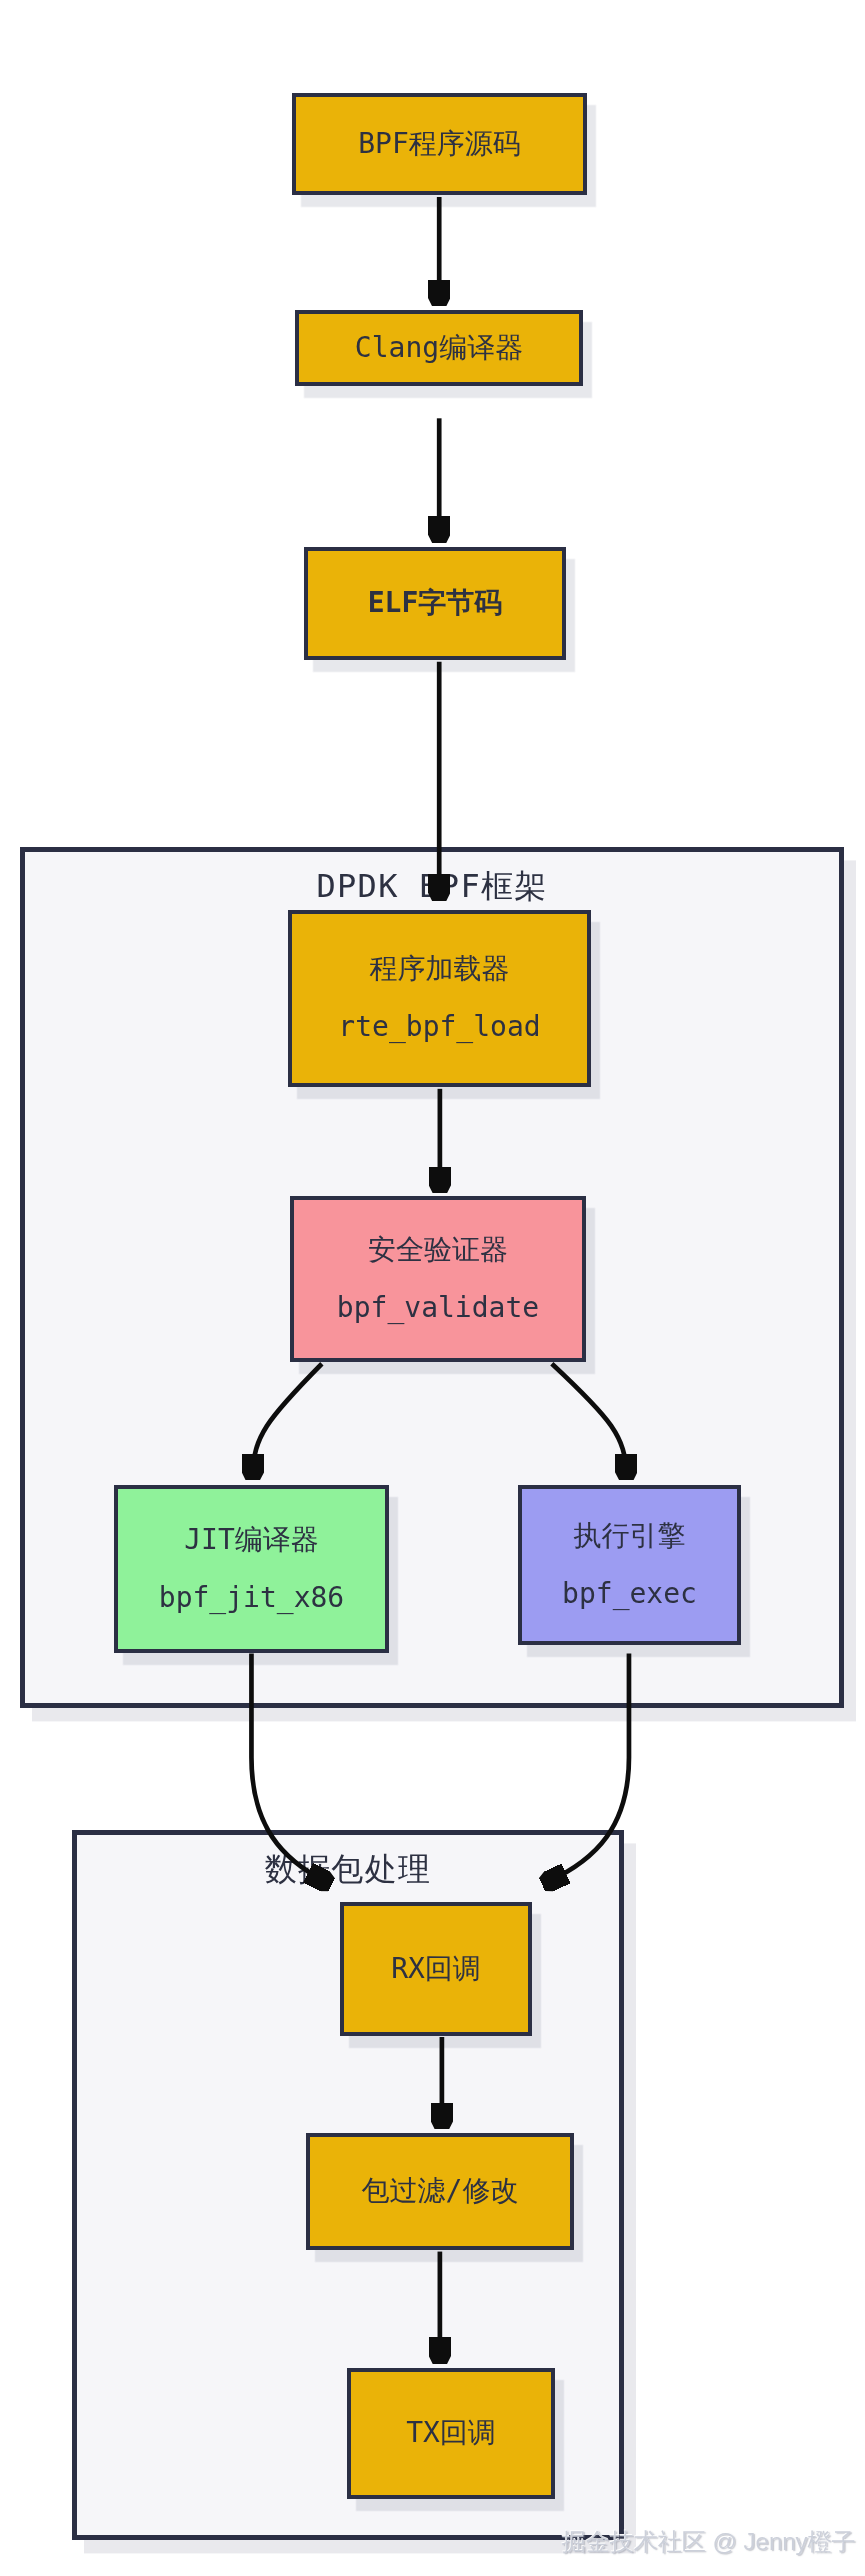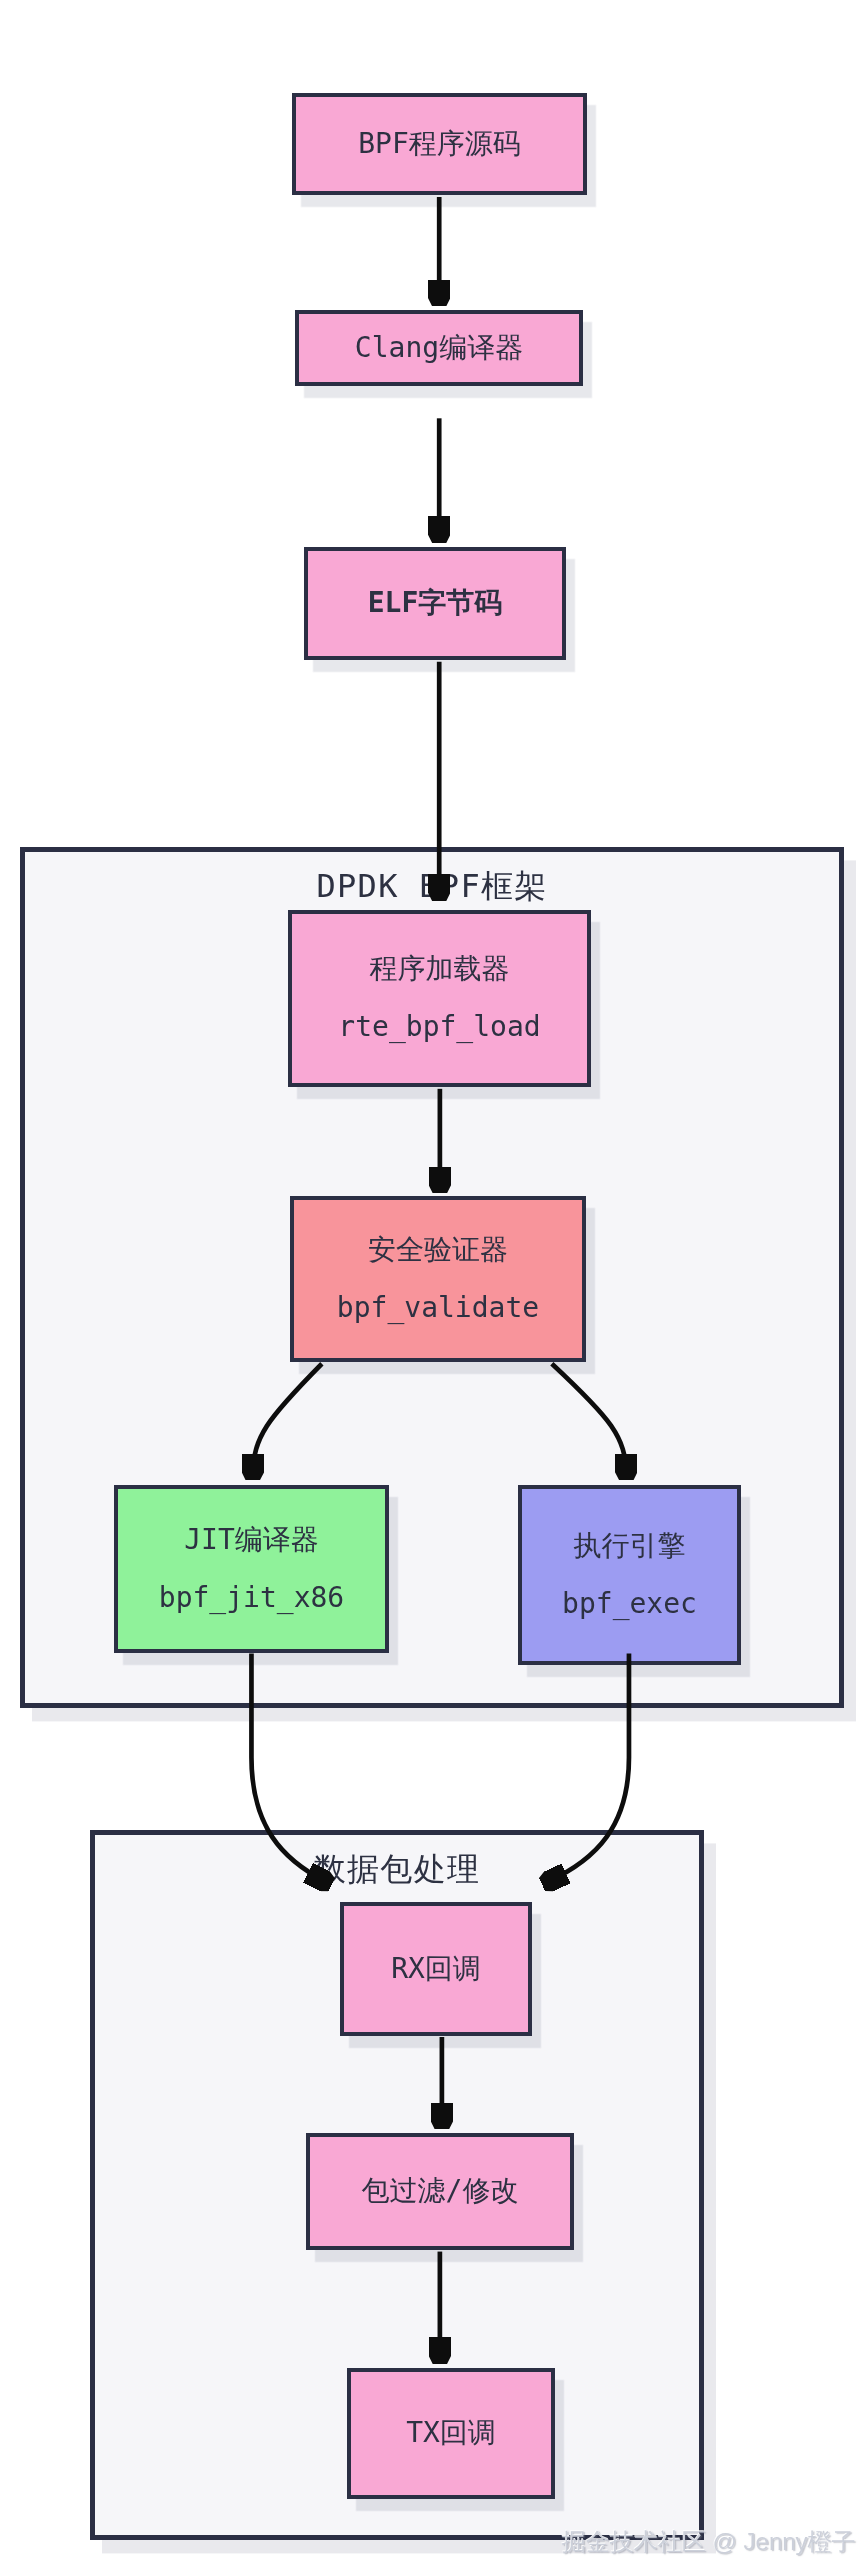--- a/index.html
+++ b/index.html
@@ -33,7 +33,7 @@
   .node{
     position:absolute;
     box-sizing:border-box;
-    background:#f9a8d4;
+    background:#eab308;
     border:4.7px solid #2b2f44;
     box-shadow:9.4px 12px 1.3px rgba(73,78,105,0.13);
     display:flex; flex-direction:column;

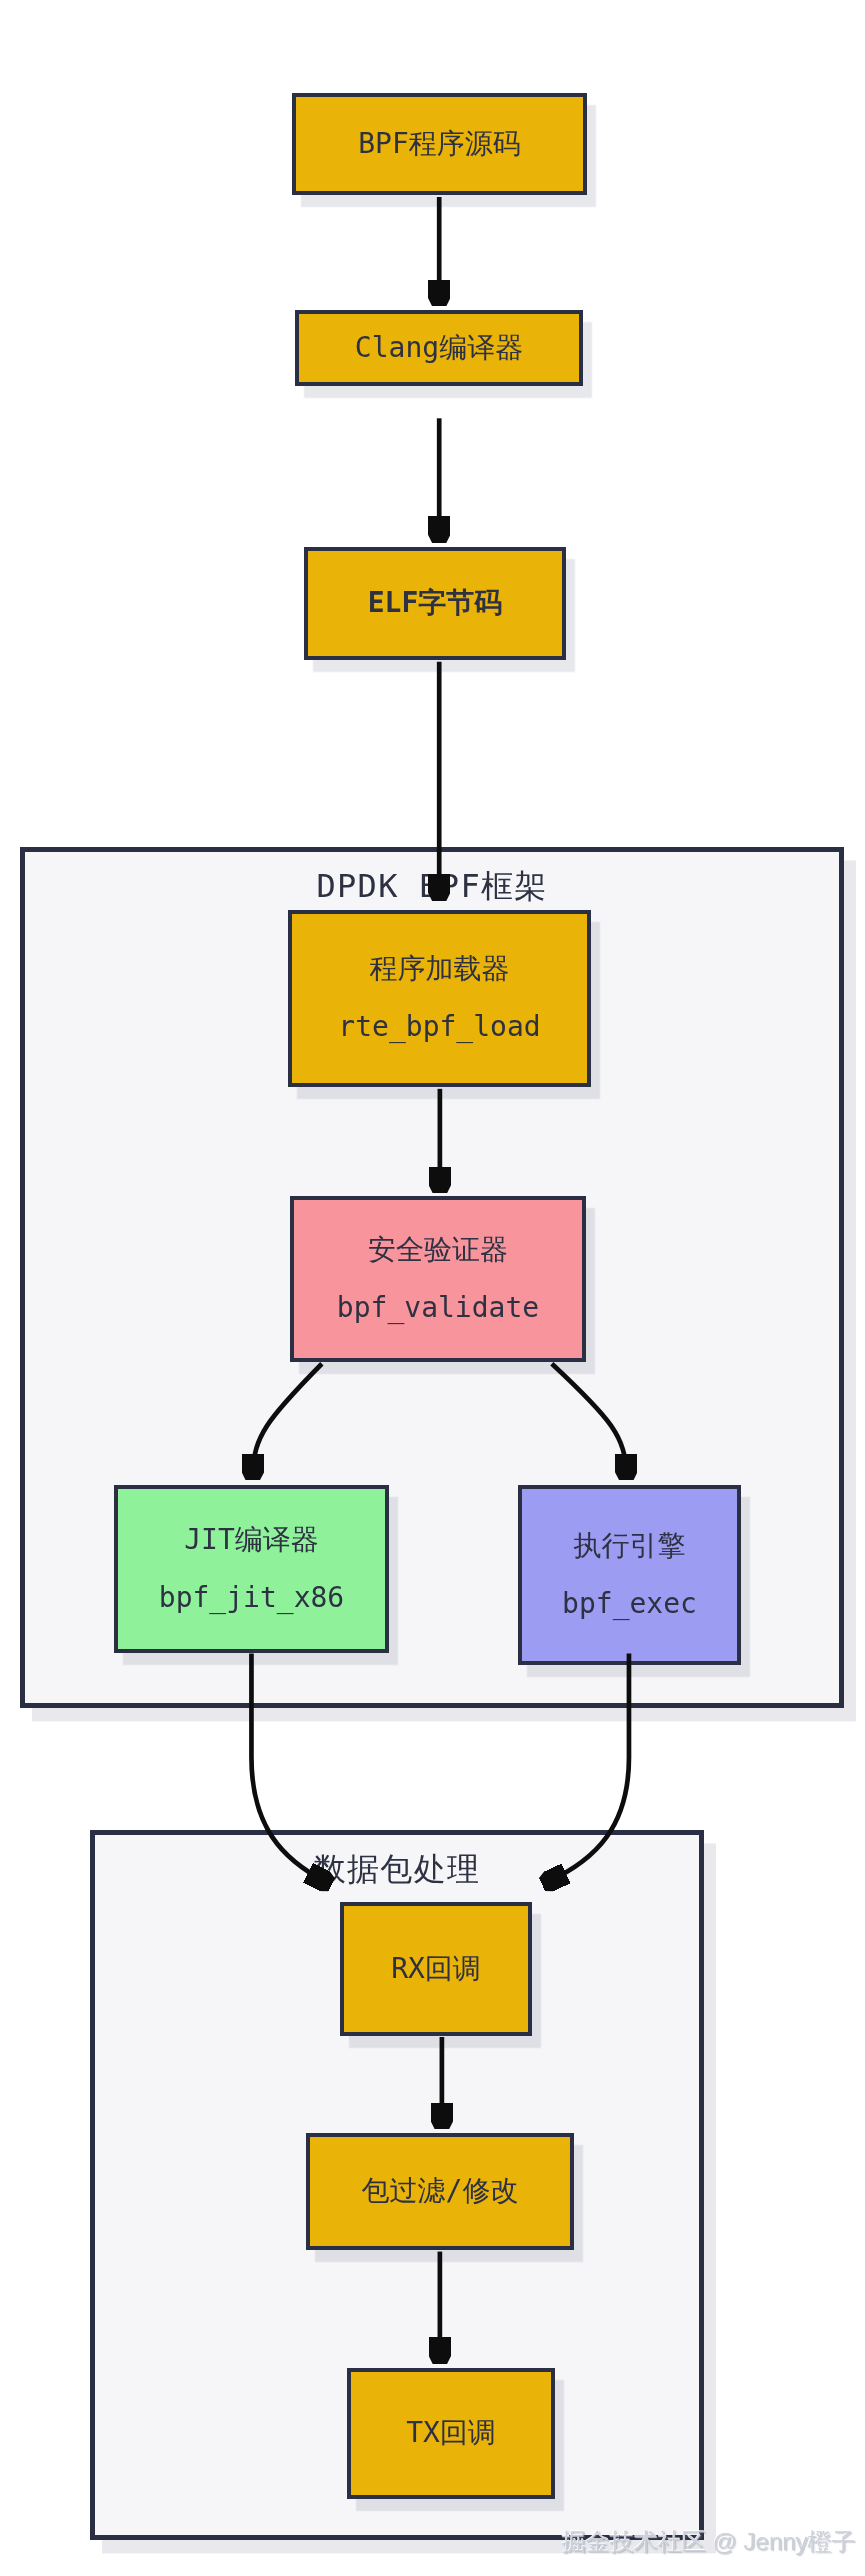--- a/index.html
+++ b/index.html
@@ -49,7 +49,7 @@
   .n-loader     {left:288px; top:910px; width:303px; height:177px;}
   .n-validator  {left:290px; top:1196px; width:296px; height:166px;}
   .n-jit        {left:114px; top:1485px; width:275px; height:168px;}
-  .n-exec       {left:518px; top:1485px; width:223px; height:180px;}
+  .n-exec       {left:518px; top:1485px; width:223px; height:160px;}
   .n-rx         {left:340px; top:1902px; width:192px; height:134px;}
   .n-filter     {left:306px; top:2133px; width:268px; height:117px;}
   .n-tx         {left:347px; top:2368px; width:208px; height:131px;}

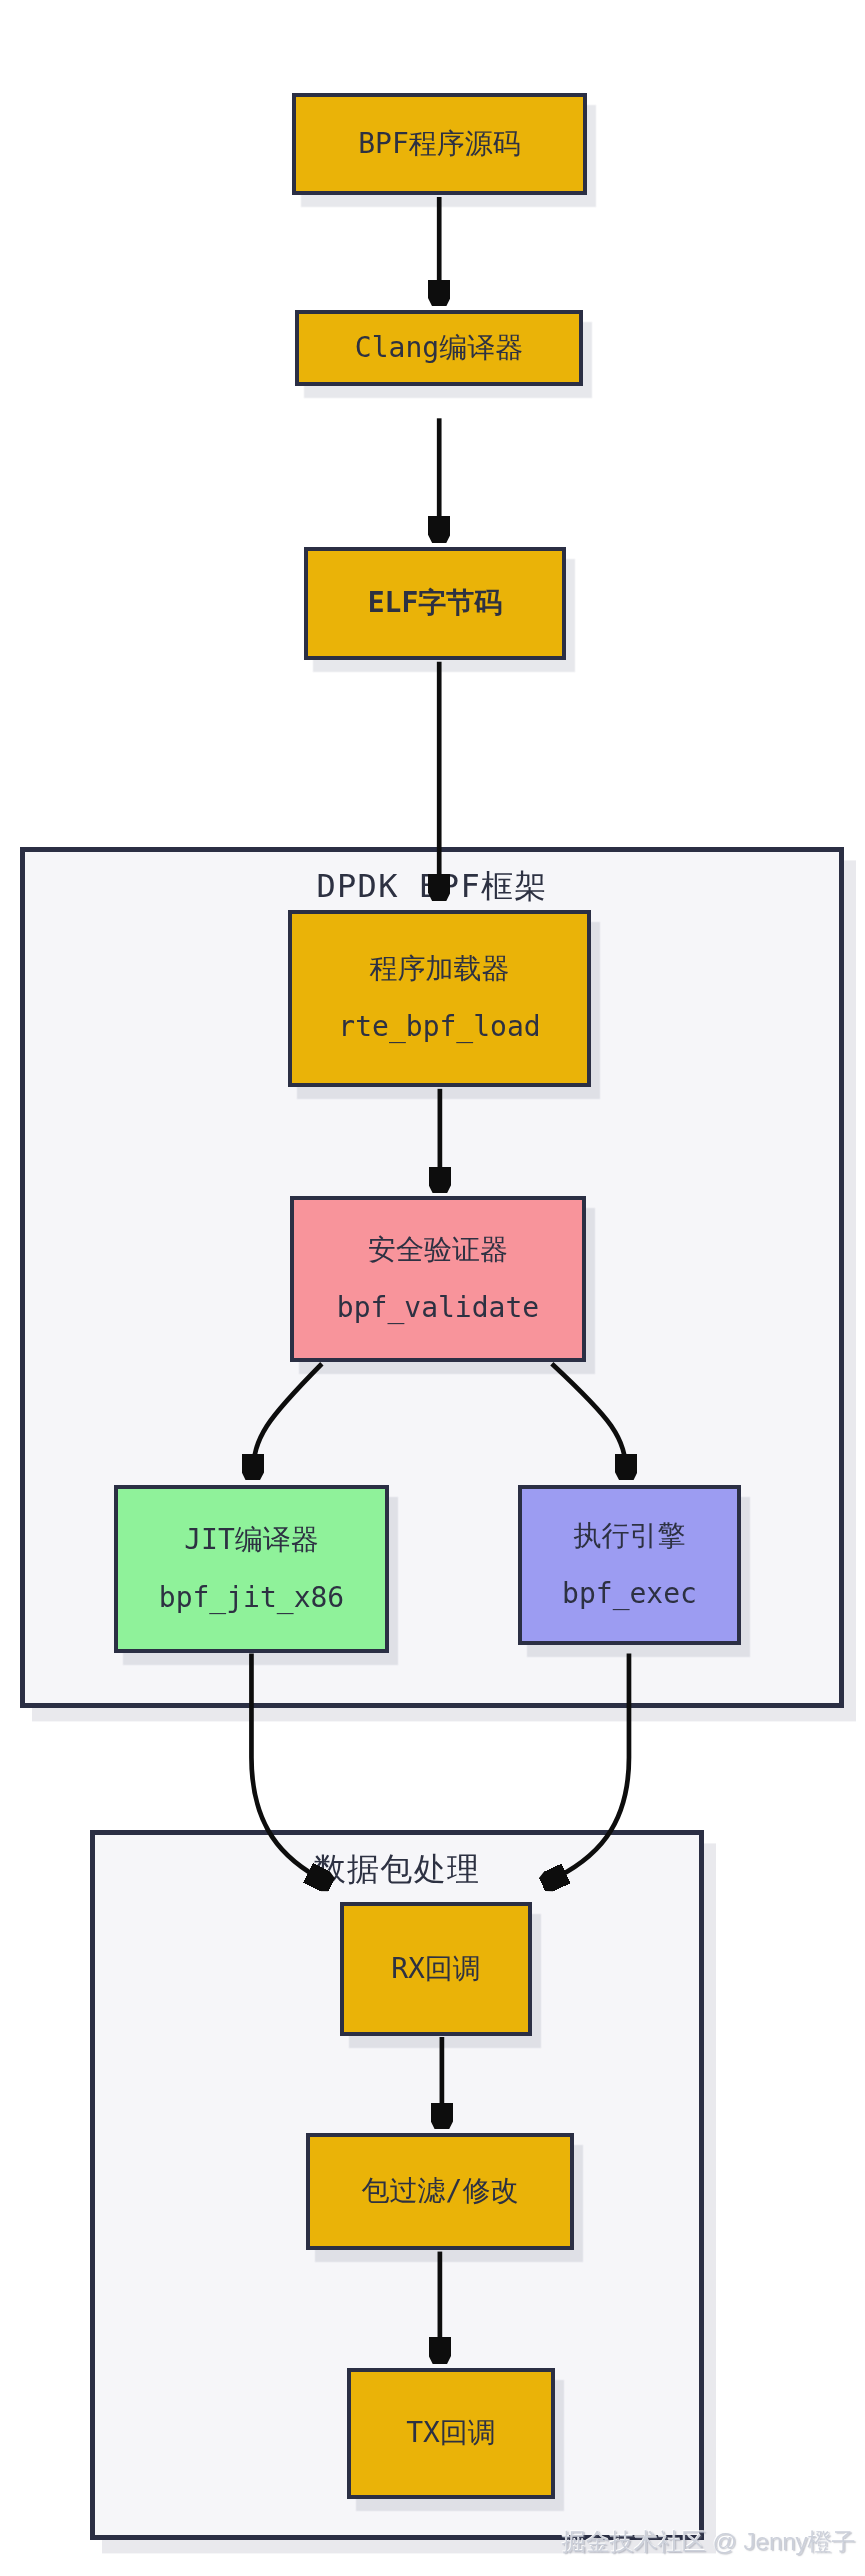--- a/index.html
+++ b/index.html
@@ -21,7 +21,7 @@
   }
   .sec-user   {left:208px; top:17px;    width:463px;  height:708px;}
   .sec-dpdk   {left:20px;  top:847px;  width:824px; height:861px;}
-  .sec-packet {left:90px; top:1830px;  width:614px; height:710px;}
+  .sec-packet {left:72px; top:1830px;  width:552px; height:710px;}
   .sec-title{
     position:absolute; top:13.4px; left:0; right:0;
     text-align:center;

